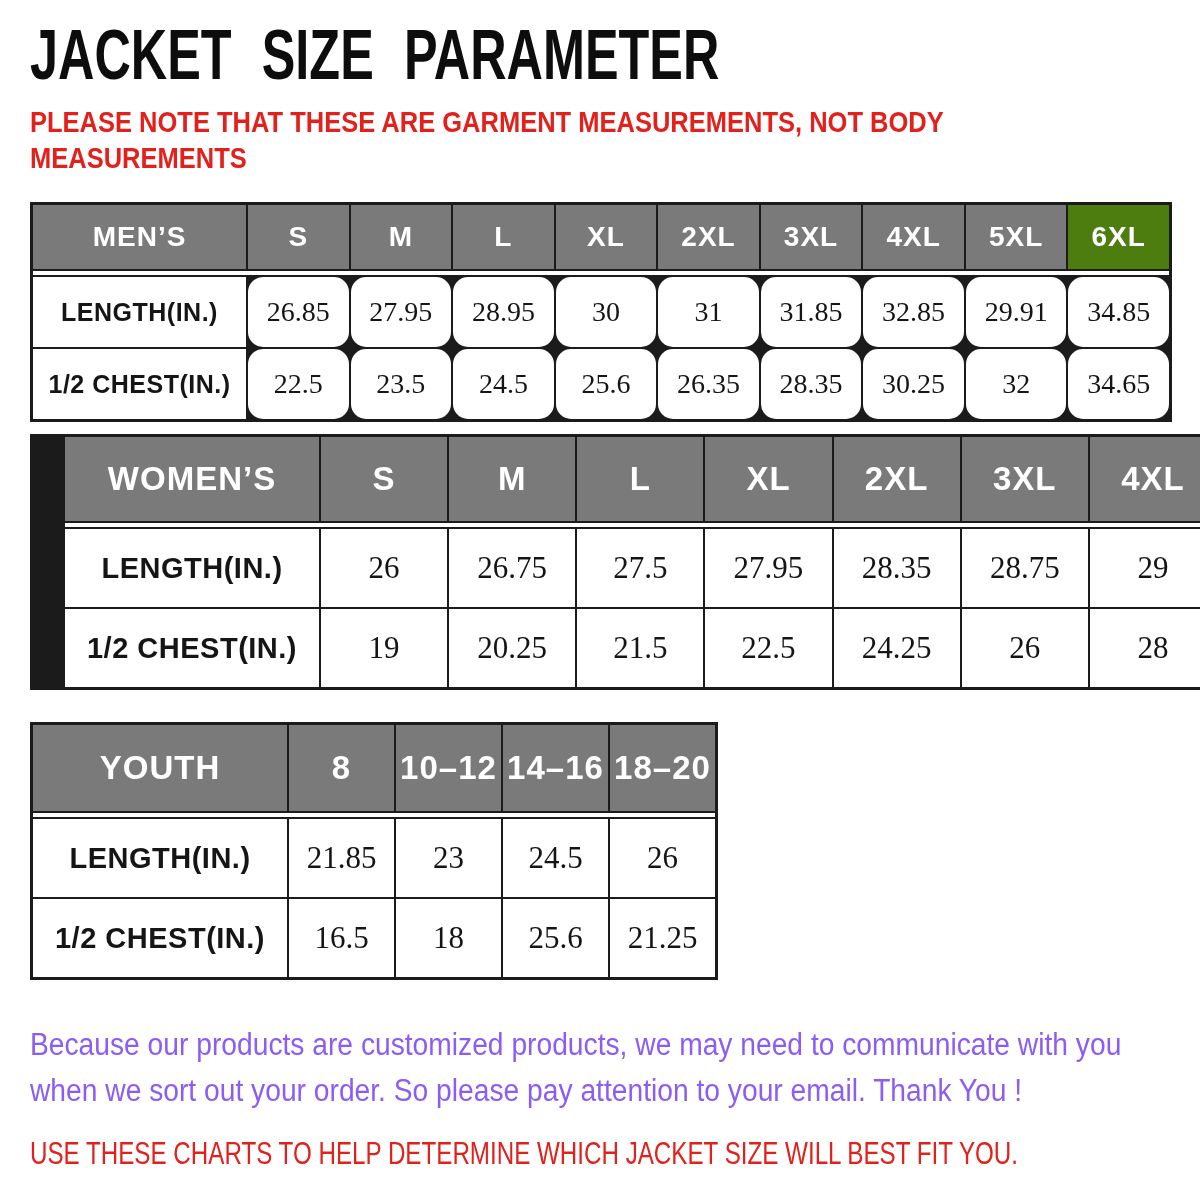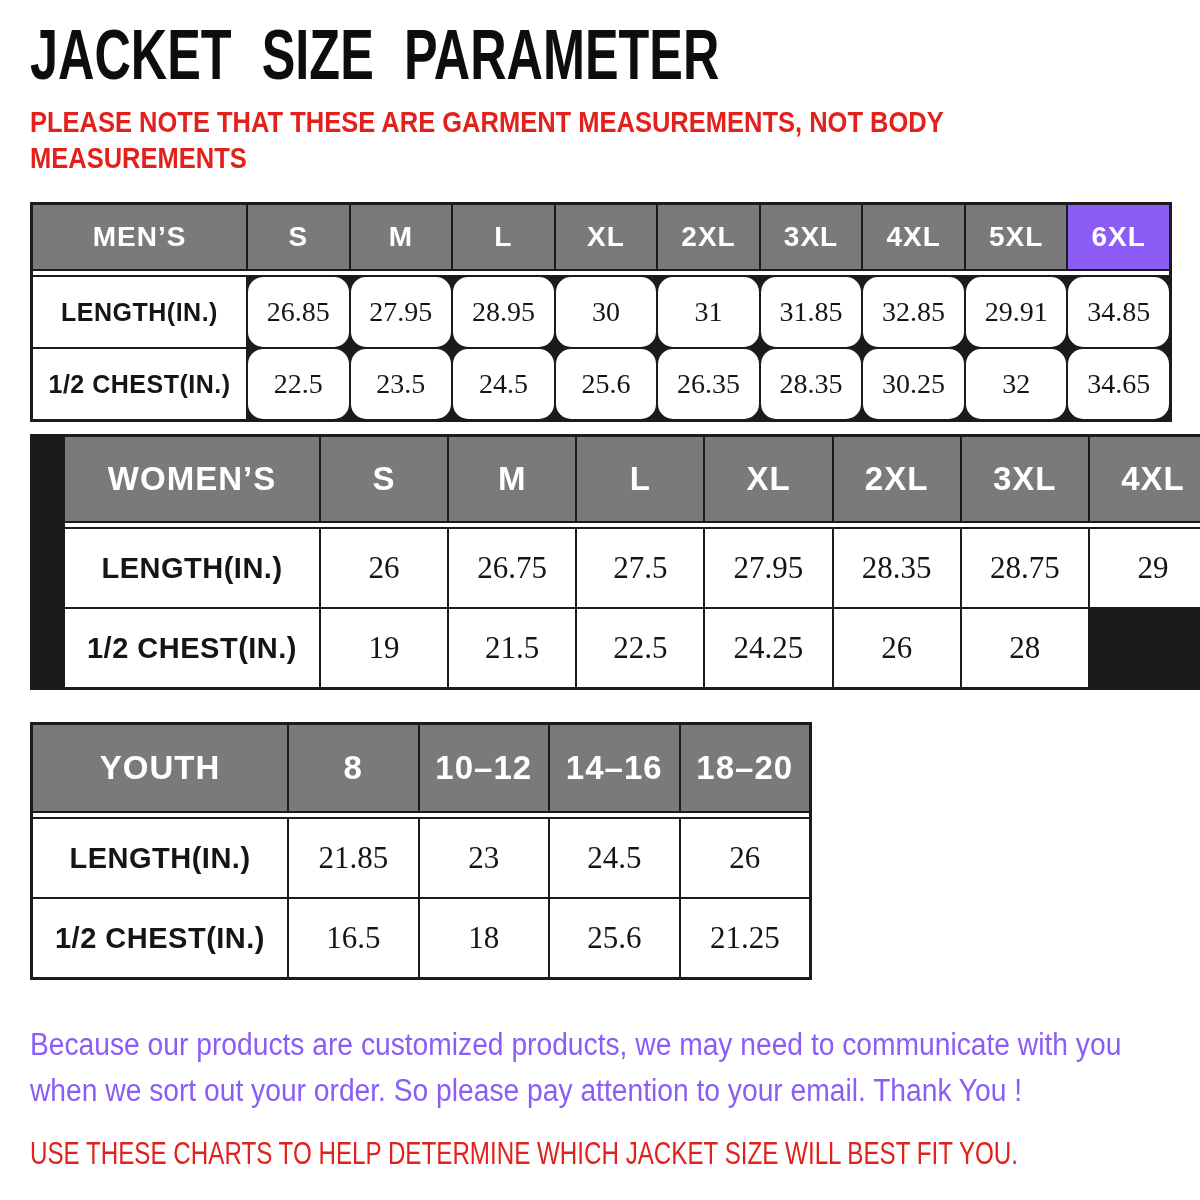--- a/index.html
+++ b/index.html
@@ -140,7 +140,7 @@
       <div class="cell head" style="background: rgb(122, 122, 122);">3XL</div>
       <div class="cell head" style="background: rgb(122, 122, 122);">4XL</div>
       <div class="cell head" style="background: rgb(122, 122, 122);">5XL</div>
-      <div class="cell head" style="background: #8b5cf6; text-align: center;">6XL</div>
+      <div class="cell head" style="background: #4d7c0f; text-align: center;">6XL</div>
       <div class="spacer"></div>
       <div class="cell rowlabel">LENGTH(IN.)</div>
       <div class="cell val">26.85</div>

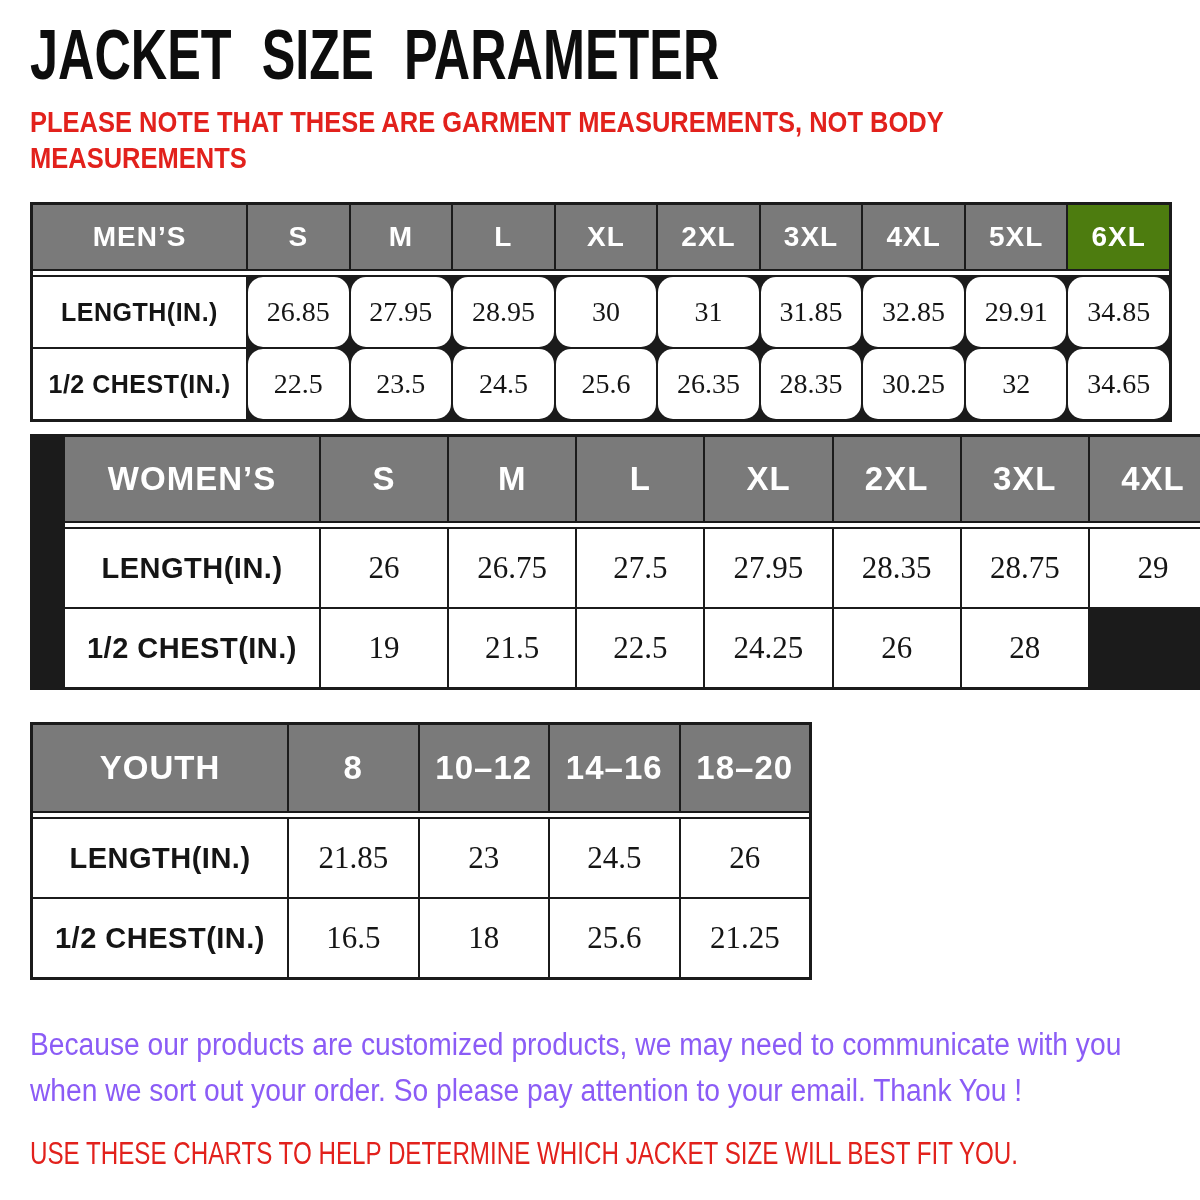--- a/index.html
+++ b/index.html
@@ -184,6 +184,7 @@
       <div class="cell val">29</div>
       <div class="cell rowlabel">1/2 CHEST(IN.)</div>
       <div class="cell val">19</div>
+      <div class="cell val">20.25</div>
       <div class="cell val">21.5</div>
       <div class="cell val">22.5</div>
       <div class="cell val">24.25</div>

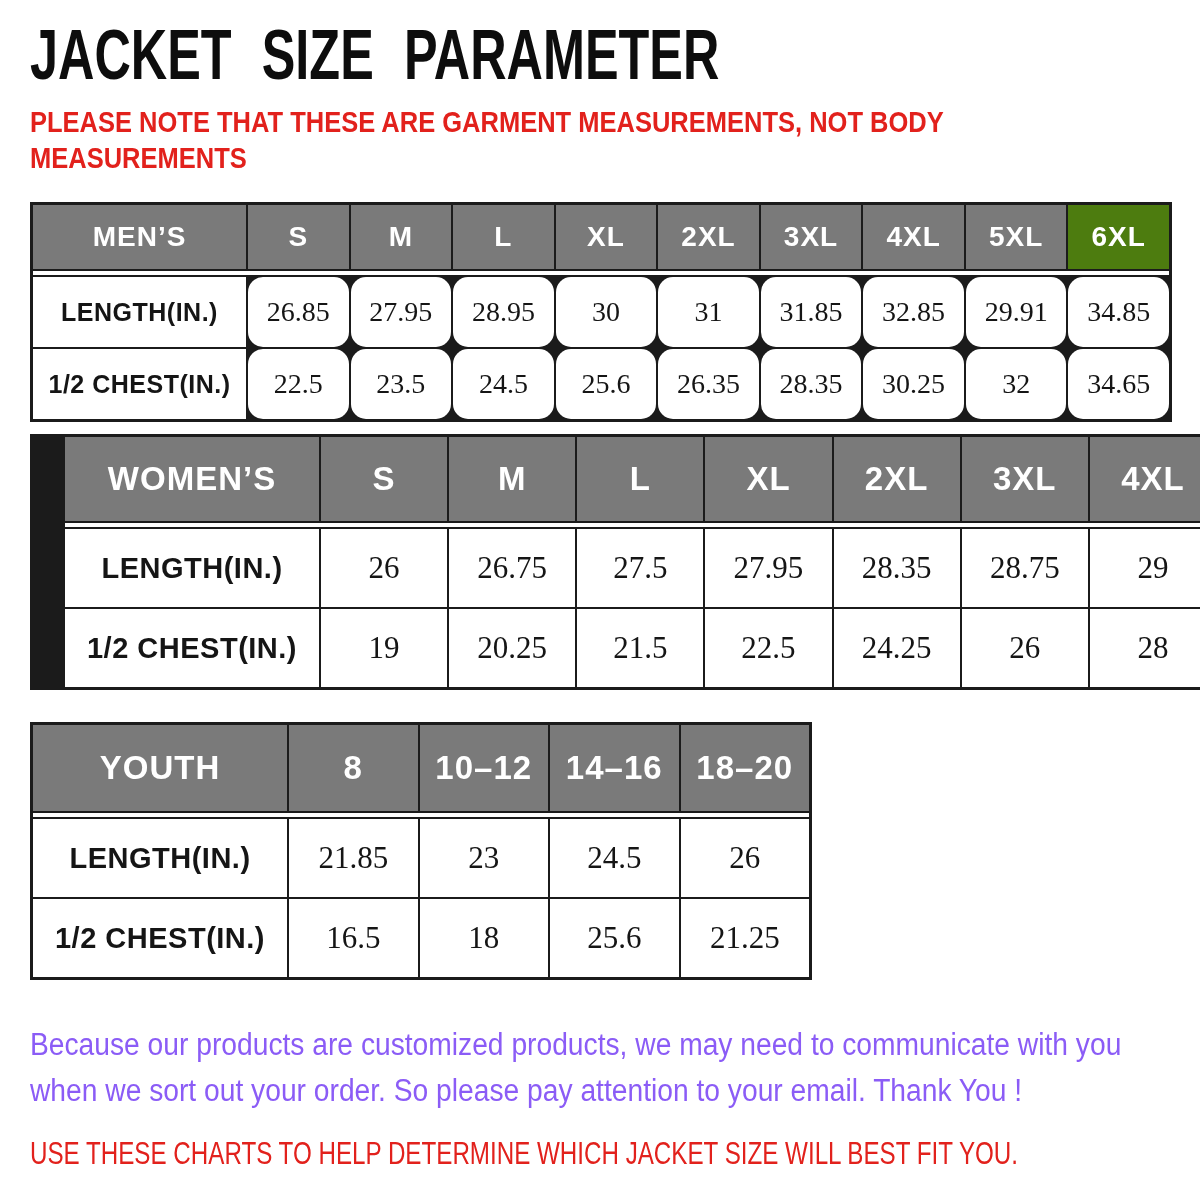--- a/index.html
+++ b/index.html
@@ -88,7 +88,7 @@
     padding-left: 32px;
   }
   .youth {
-    width: 782px;
+    width: 688px;
     margin-top: 32px;
     grid-template-rows: 86px 4px 78px 78px;
   }

